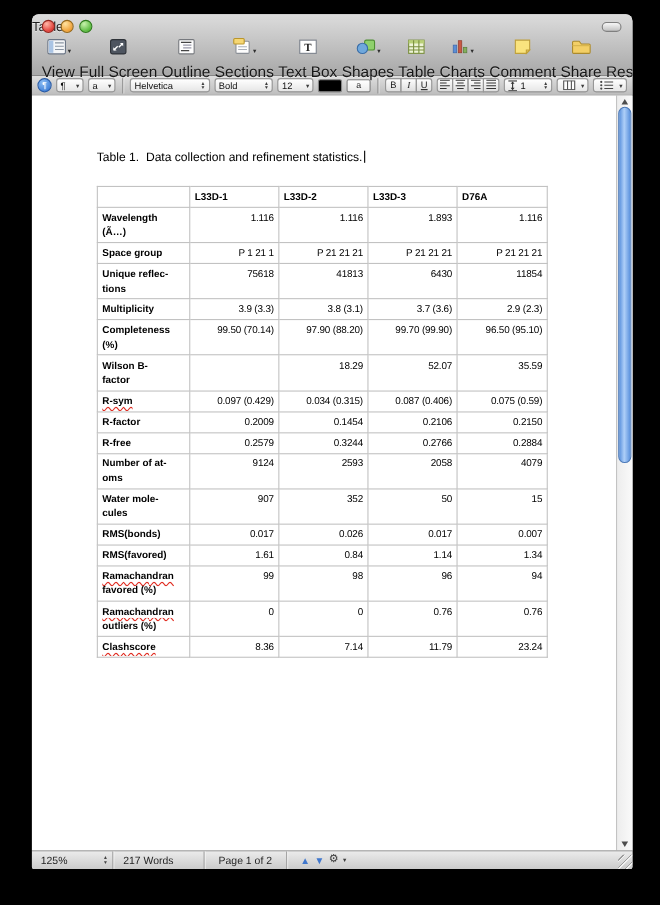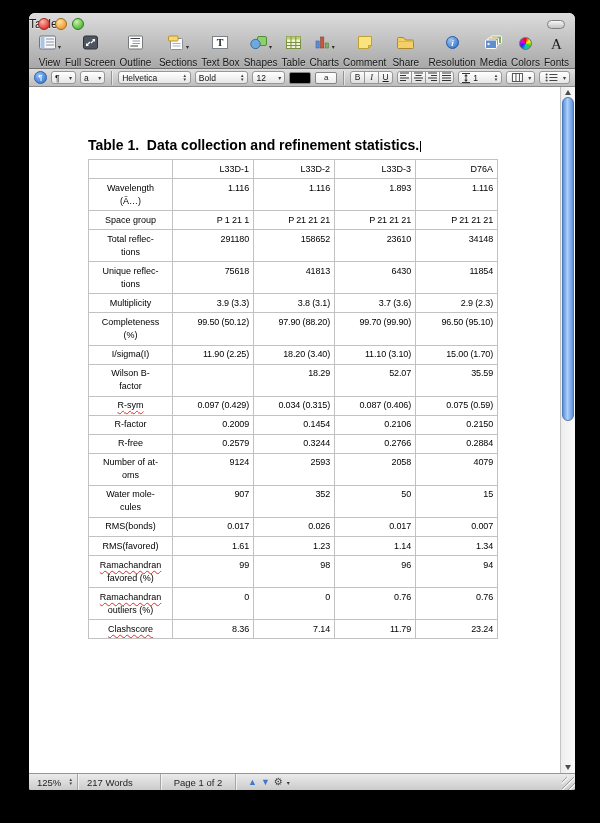--- a/index.html
+++ b/index.html
@@ -22,7 +22,7 @@
   .toolbar{height:33px;display:flex;align-items:flex-start;padding:0 4px 0 7px}
   .tb-item{display:flex;flex-direction:column;align-items:center;padding:1px 2px;cursor:default}
   .tb-icon-row{height:17px;display:flex;align-items:center;gap:1px}
-  .tb-label{font-size:10px;color:#161616;margin-top:4px;white-space:nowrap;text-shadow:0 1px 0 rgba(255,255,255,.35)}
+  .tb-label{font-size:14px;color:#161616;margin-top:4px;white-space:nowrap;text-shadow:0 1px 0 rgba(255,255,255,.35)}
   .tb-arrow{font-size:6px;color:#2e2e2e;align-self:flex-end;margin-bottom:3px}
   .sp1{width:20px}.sp2{width:12px}.sp3{width:30px}
   .colorwheel{width:13px;height:13px;border-radius:50%;display:inline-block;border:1px solid #6f6f6f;box-sizing:border-box;background:conic-gradient(#f00,#ff0,#2cd12c,#0cc,#22f,#e0e,#f00)}

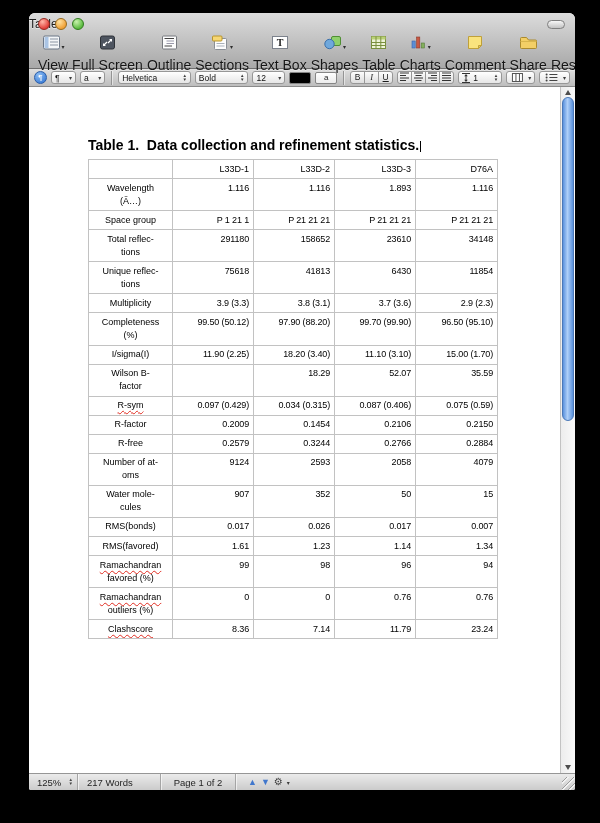--- a/index.html
+++ b/index.html
@@ -51,7 +51,7 @@
   .content{position:absolute;left:0;right:0;top:74px;bottom:17px;background:#fff}
   .page{position:absolute;left:0;top:0;bottom:0;right:15px;background:#fff;overflow:hidden}
   .doc{position:absolute;left:59px;top:50px;width:410px}
-  .doc-title{font-size:14px;font-weight:bold;color:#000;white-space:pre;margin:0 0 6px 0}
+  .doc-title{font-size:11px;font-weight:normal;color:#000;white-space:pre;margin:0 0 20px 0}
   .caret{display:inline-block;width:1px;height:11px;background:#000;vertical-align:-2px;margin-left:1px}
   table.stats{border-collapse:collapse;table-layout:fixed;width:409px;font-size:9px;color:#000}
   table.stats th,table.stats td{border:1px solid #c2c2c2;padding:2.5px 4px;vertical-align:top;line-height:1.45;overflow:hidden}

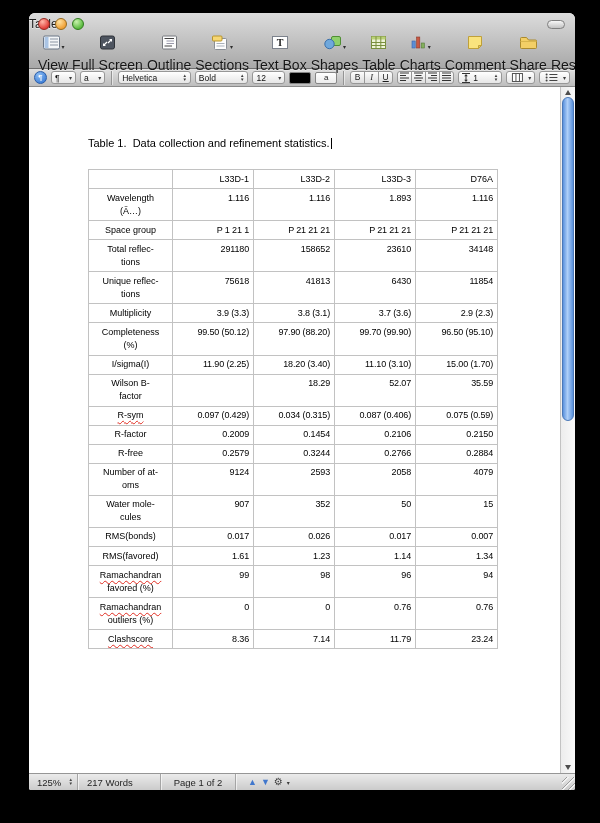--- a/index.html
+++ b/index.html
@@ -55,7 +55,7 @@
   .caret{display:inline-block;width:1px;height:11px;background:#000;vertical-align:-2px;margin-left:1px}
   table.stats{border-collapse:collapse;table-layout:fixed;width:409px;font-size:9px;color:#000}
   table.stats th,table.stats td{border:1px solid #c2c2c2;padding:2.5px 4px;vertical-align:top;line-height:1.45;overflow:hidden}
-  table.stats thead th{text-align:right;font-weight:normal;height:12px}
+  table.stats thead th{text-align:left;font-weight:bold;height:12px}
   table.stats tbody th{text-align:center;font-weight:normal;white-space:pre}
   table.stats td{text-align:right;white-space:pre;letter-spacing:-0.15px}
   .squiggle{text-decoration:underline;text-decoration-style:wavy;text-decoration-color:#e02b20;text-decoration-thickness:1px;text-underline-offset:2px}

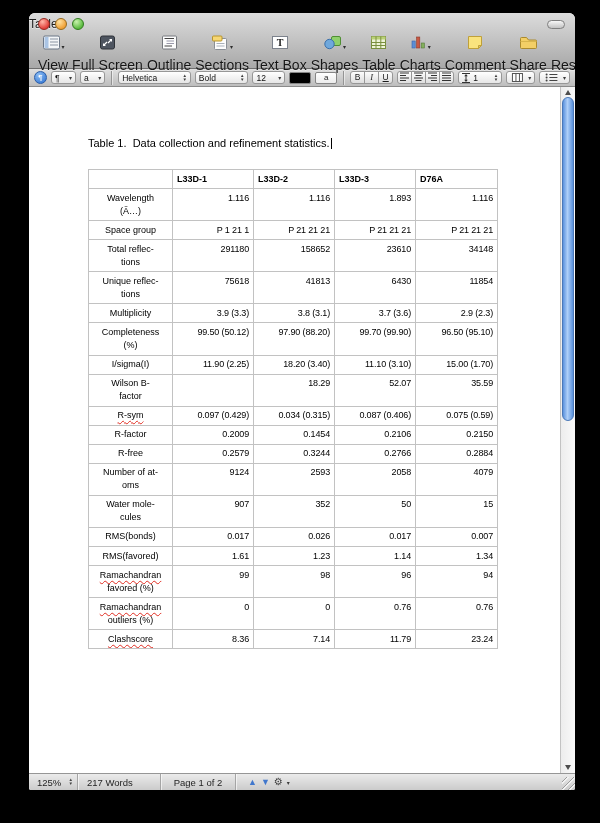--- a/index.html
+++ b/index.html
@@ -56,7 +56,7 @@
   table.stats{border-collapse:collapse;table-layout:fixed;width:409px;font-size:9px;color:#000}
   table.stats th,table.stats td{border:1px solid #c2c2c2;padding:2.5px 4px;vertical-align:top;line-height:1.45;overflow:hidden}
   table.stats thead th{text-align:left;font-weight:bold;height:12px}
-  table.stats tbody th{text-align:center;font-weight:normal;white-space:pre}
+  table.stats tbody th{text-align:left;font-weight:bold;white-space:pre}
   table.stats td{text-align:right;white-space:pre;letter-spacing:-0.15px}
   .squiggle{text-decoration:underline;text-decoration-style:wavy;text-decoration-color:#e02b20;text-decoration-thickness:1px;text-underline-offset:2px}
 

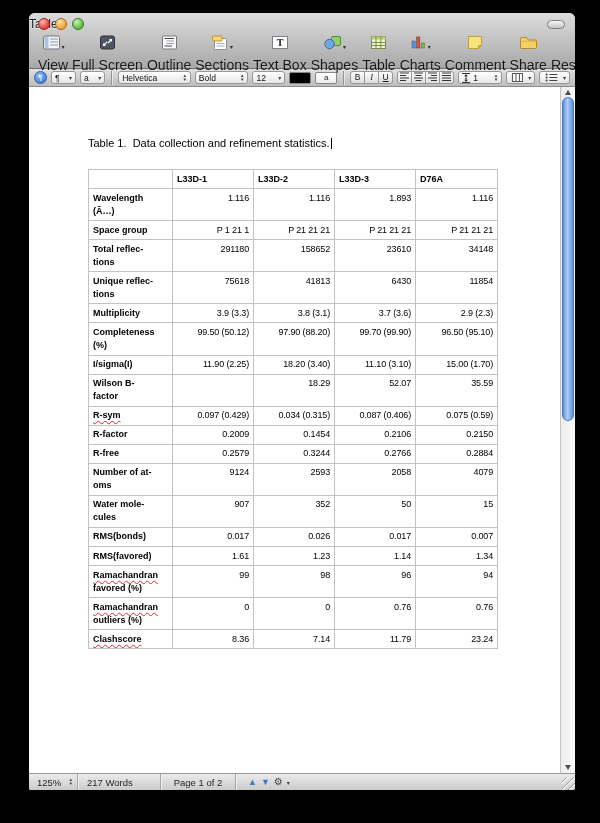--- a/index.html
+++ b/index.html
@@ -397,14 +397,6 @@
                 <td>P 21 21 21</td>
               </tr>
               <tr>
-                <th>Total reflec-
-tions</th>
-                <td>291180</td>
-                <td>158652</td>
-                <td>23610</td>
-                <td>34148</td>
-              </tr>
-              <tr>
                 <th>Unique reflec-
 tions</th>
                 <td>75618</td>

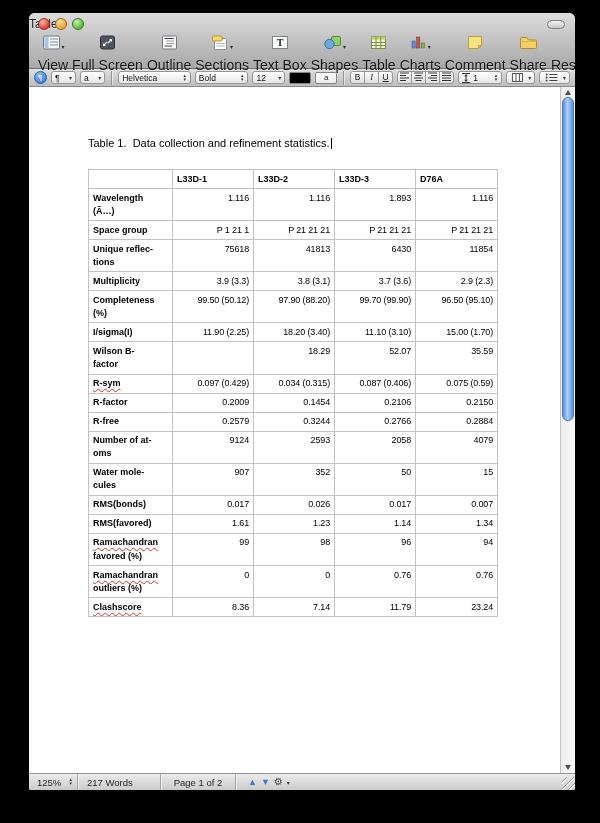--- a/index.html
+++ b/index.html
@@ -414,7 +414,7 @@
               <tr>
                 <th>Completeness
 (%)</th>
-                <td>99.50 (50.12)</td>
+                <td>99.50 (70.14)</td>
                 <td>97.90 (88.20)</td>
                 <td>99.70 (99.90)</td>
                 <td>96.50 (95.10)</td>

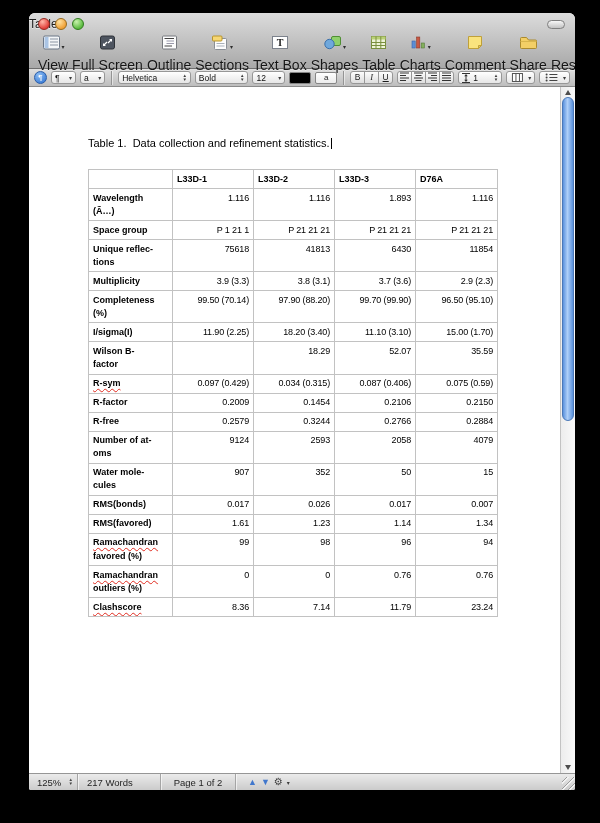--- a/index.html
+++ b/index.html
@@ -420,13 +420,6 @@
                 <td>96.50 (95.10)</td>
               </tr>
               <tr>
-                <th>I/sigma(I)</th>
-                <td>11.90 (2.25)</td>
-                <td>18.20 (3.40)</td>
-                <td>11.10 (3.10)</td>
-                <td>15.00 (1.70)</td>
-              </tr>
-              <tr>
                 <th>Wilson B-
 factor</th>
                 <td></td>

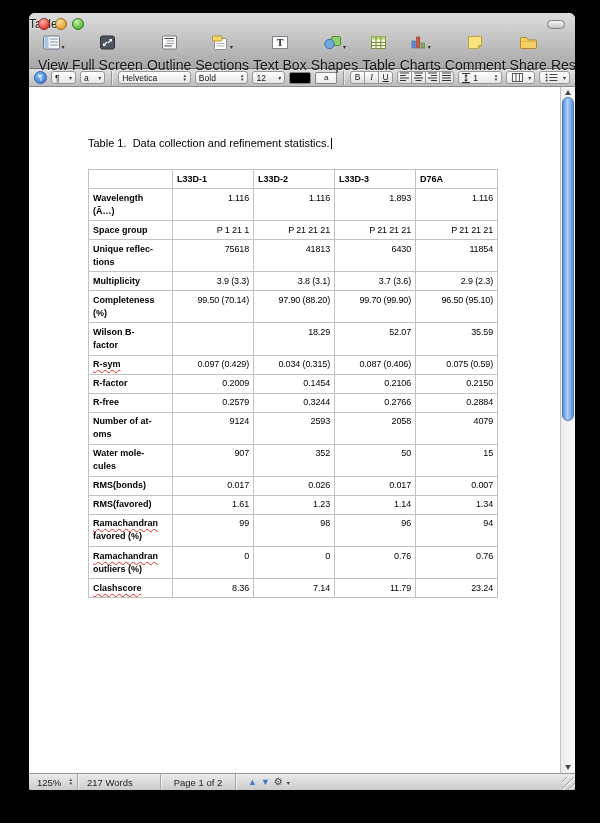--- a/index.html
+++ b/index.html
@@ -474,7 +474,7 @@
               <tr>
                 <th>RMS(favored)</th>
                 <td>1.61</td>
-                <td>1.23</td>
+                <td>0.84</td>
                 <td>1.14</td>
                 <td>1.34</td>
               </tr>

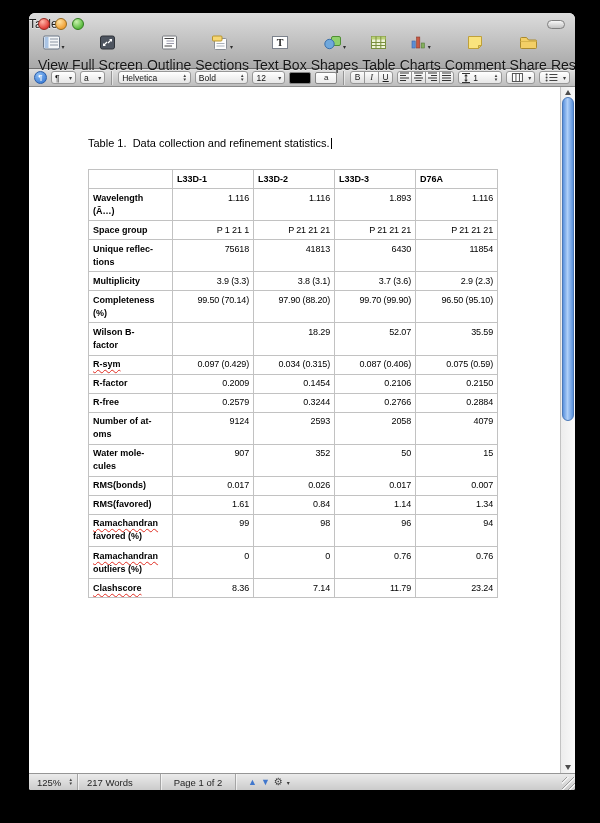--- a/index.html
+++ b/index.html
@@ -69,7 +69,7 @@
   
   .statusbar{position:absolute;left:0;right:0;bottom:0;height:17px;background:linear-gradient(#ebebeb,#cbcbcb);border-top:1px solid #969696;box-sizing:border-box;display:flex;align-items:center;font-size:9.5px;color:#1f1f1f}
   .st-div{width:1px;height:16px;background:#a5a5a5;box-shadow:1px 0 0 rgba(255,255,255,.6);flex:none}
-  .st-zoom{width:48px;display:flex;align-items:center;justify-content:space-between;padding:0 4px 0 8px;box-sizing:border-box}
+  .st-zoom{width:73px;display:flex;align-items:center;justify-content:space-between;padding:0 4px 0 8px;box-sizing:border-box}
   .mini-stepper{display:flex;flex-direction:column;font-size:4.5px;line-height:4px;color:#444}
   .st-words{width:82px;padding-left:9px;box-sizing:border-box}
   .st-page{width:74px;text-align:center}

